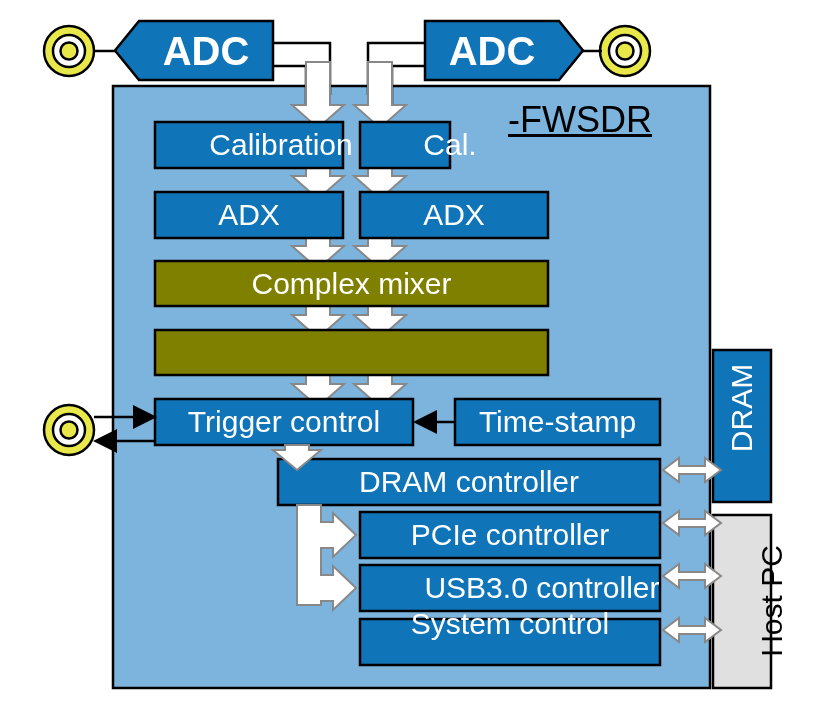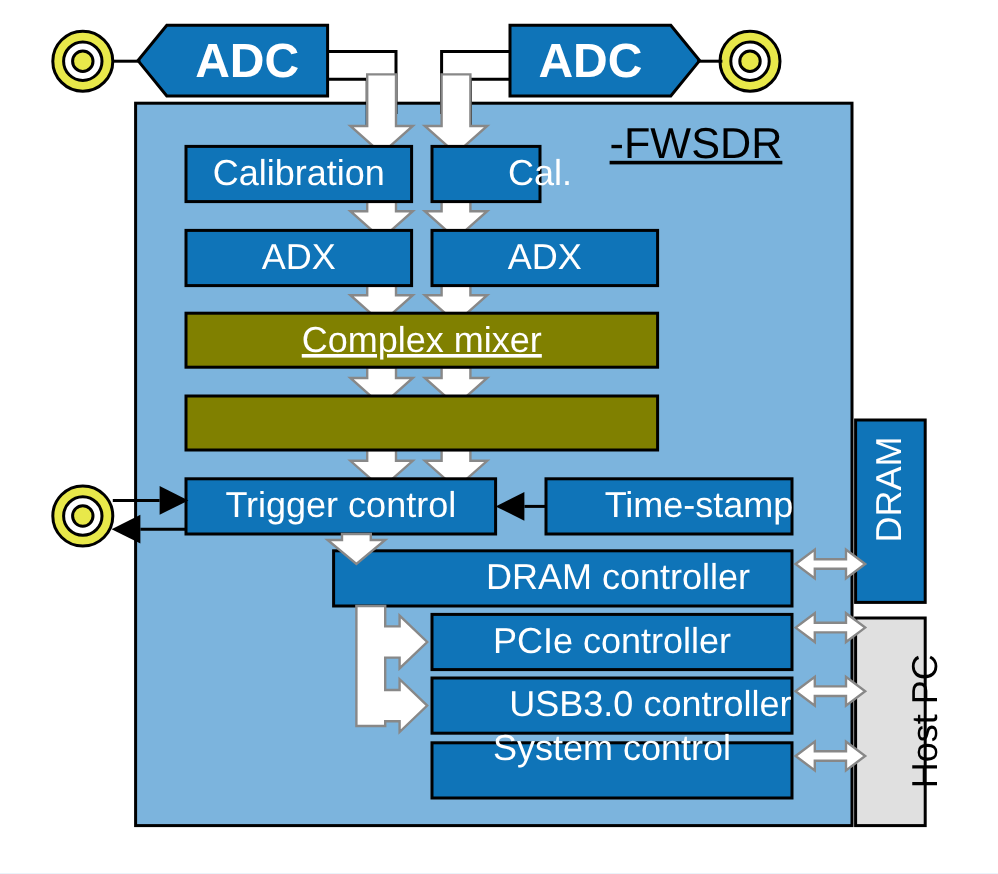--- a/index.html
+++ b/index.html
@@ -187,7 +187,7 @@
 
   <div class="label dark" style="left:508px; top:98px; width:190px; height:44px; font-size:36px; justify-content:flex-start;text-decoration:underline;">-FWSDR</div>
 
-  <div class="label" style="left:155px; top:122px; width:188px; height:46px;">Calibration</div>
+  <div class="label" style="left:155px; top:122px; width:188px; height:46px;padding-left:32px;">Calibration</div>
 
   <div class="label" style="left:377px; top:122px; width:90px; height:46px;margin-left:28px;">Cal.</div>
 

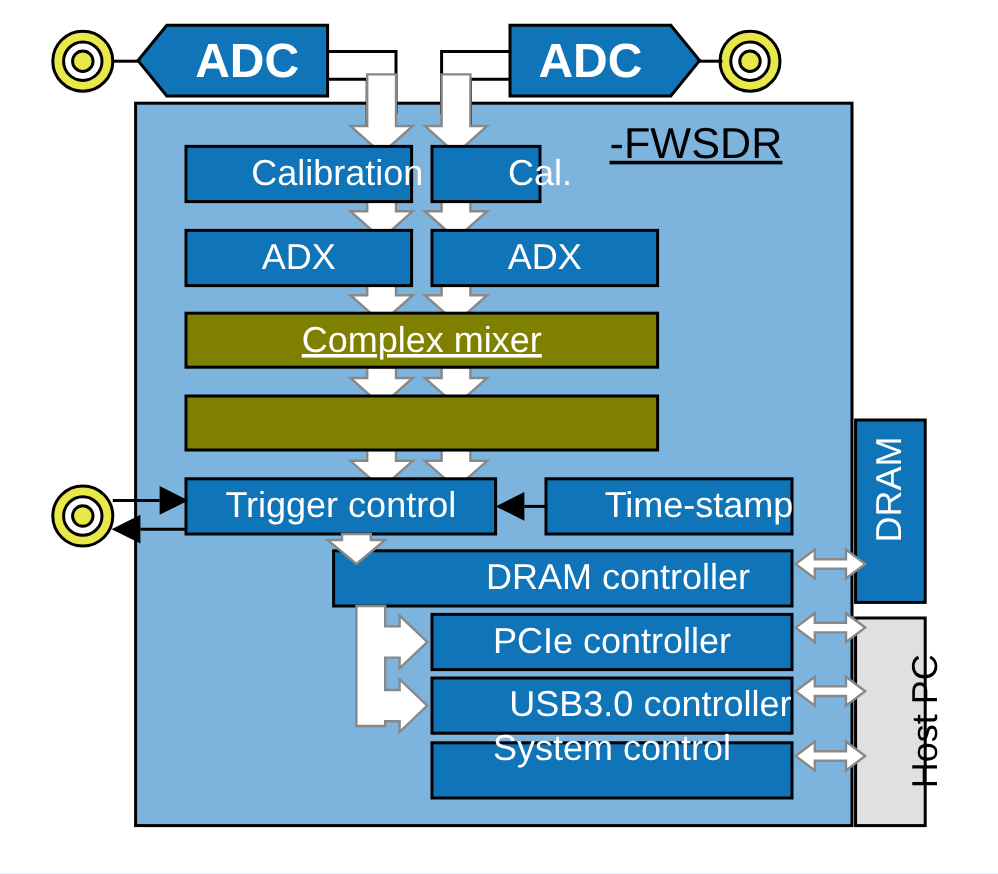--- a/index.html
+++ b/index.html
@@ -195,7 +195,7 @@
 
   <div class="label" style="left:360px; top:192px; width:188px; height:46px;">ADX</div>
 
-  <div class="label" style="left:155px; top:261px; width:393px; height:45px;text-decoration:underline;">Complex mixer</div>
+  <div class="label" style="left:155px; top:261px; width:393px; height:45px;">Complex mixer</div>
 
 
   <div class="label" style="left:155px; top:399px; width:258px; height:46px;">Trigger control</div>

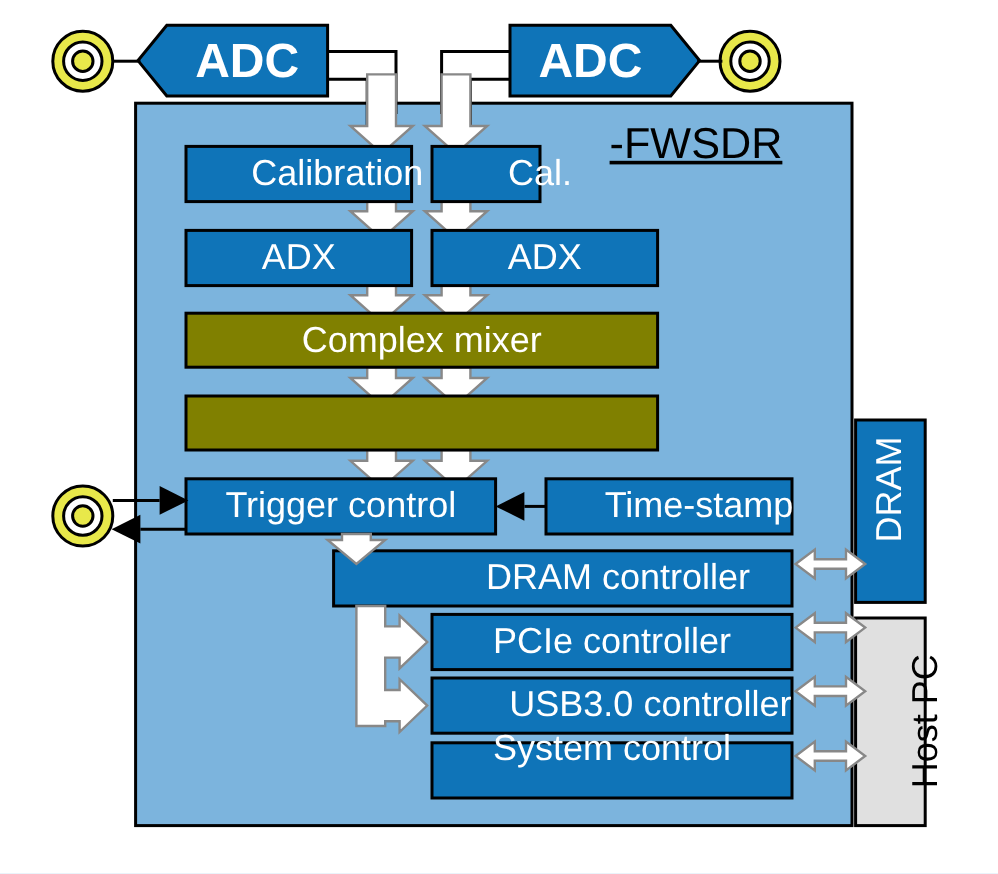--- a/index.html
+++ b/index.html
@@ -200,7 +200,7 @@
 
   <div class="label" style="left:155px; top:399px; width:258px; height:46px;">Trigger control</div>
 
-  <div class="label" style="left:455px; top:399px; width:205px; height:46px;padding-left:25px;">Time-stamp</div>
+  <div class="label" style="left:455px; top:399px; width:205px; height:46px;">Time-stamp</div>
 
   <div class="label" style="left:278px; top:459px; width:382px; height:46px;padding-left:46px;">DRAM controller</div>
 

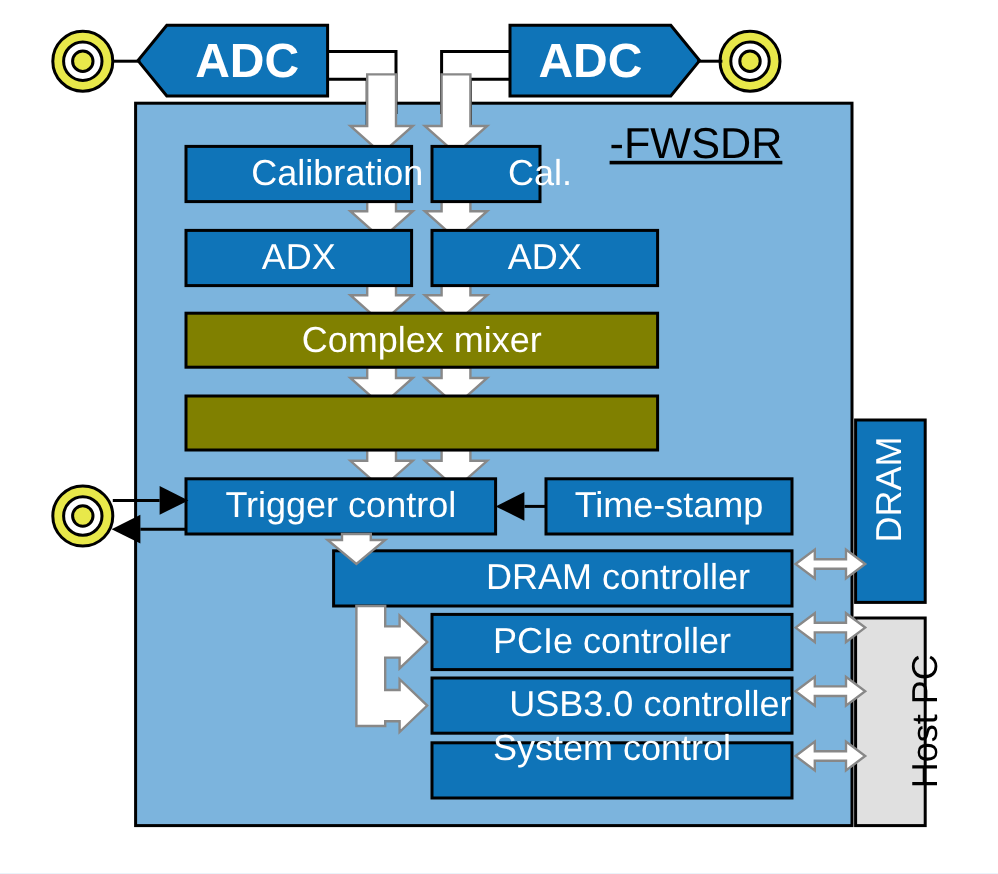--- a/index.html
+++ b/index.html
@@ -202,7 +202,7 @@
 
   <div class="label" style="left:455px; top:399px; width:205px; height:46px;">Time-stamp</div>
 
-  <div class="label" style="left:278px; top:459px; width:382px; height:46px;padding-left:46px;">DRAM controller</div>
+  <div class="label" style="left:278px; top:459px; width:382px; height:46px;">DRAM controller</div>
 
   <div class="label" style="left:360px; top:512px; width:300px; height:46px;">PCIe controller</div>
 

